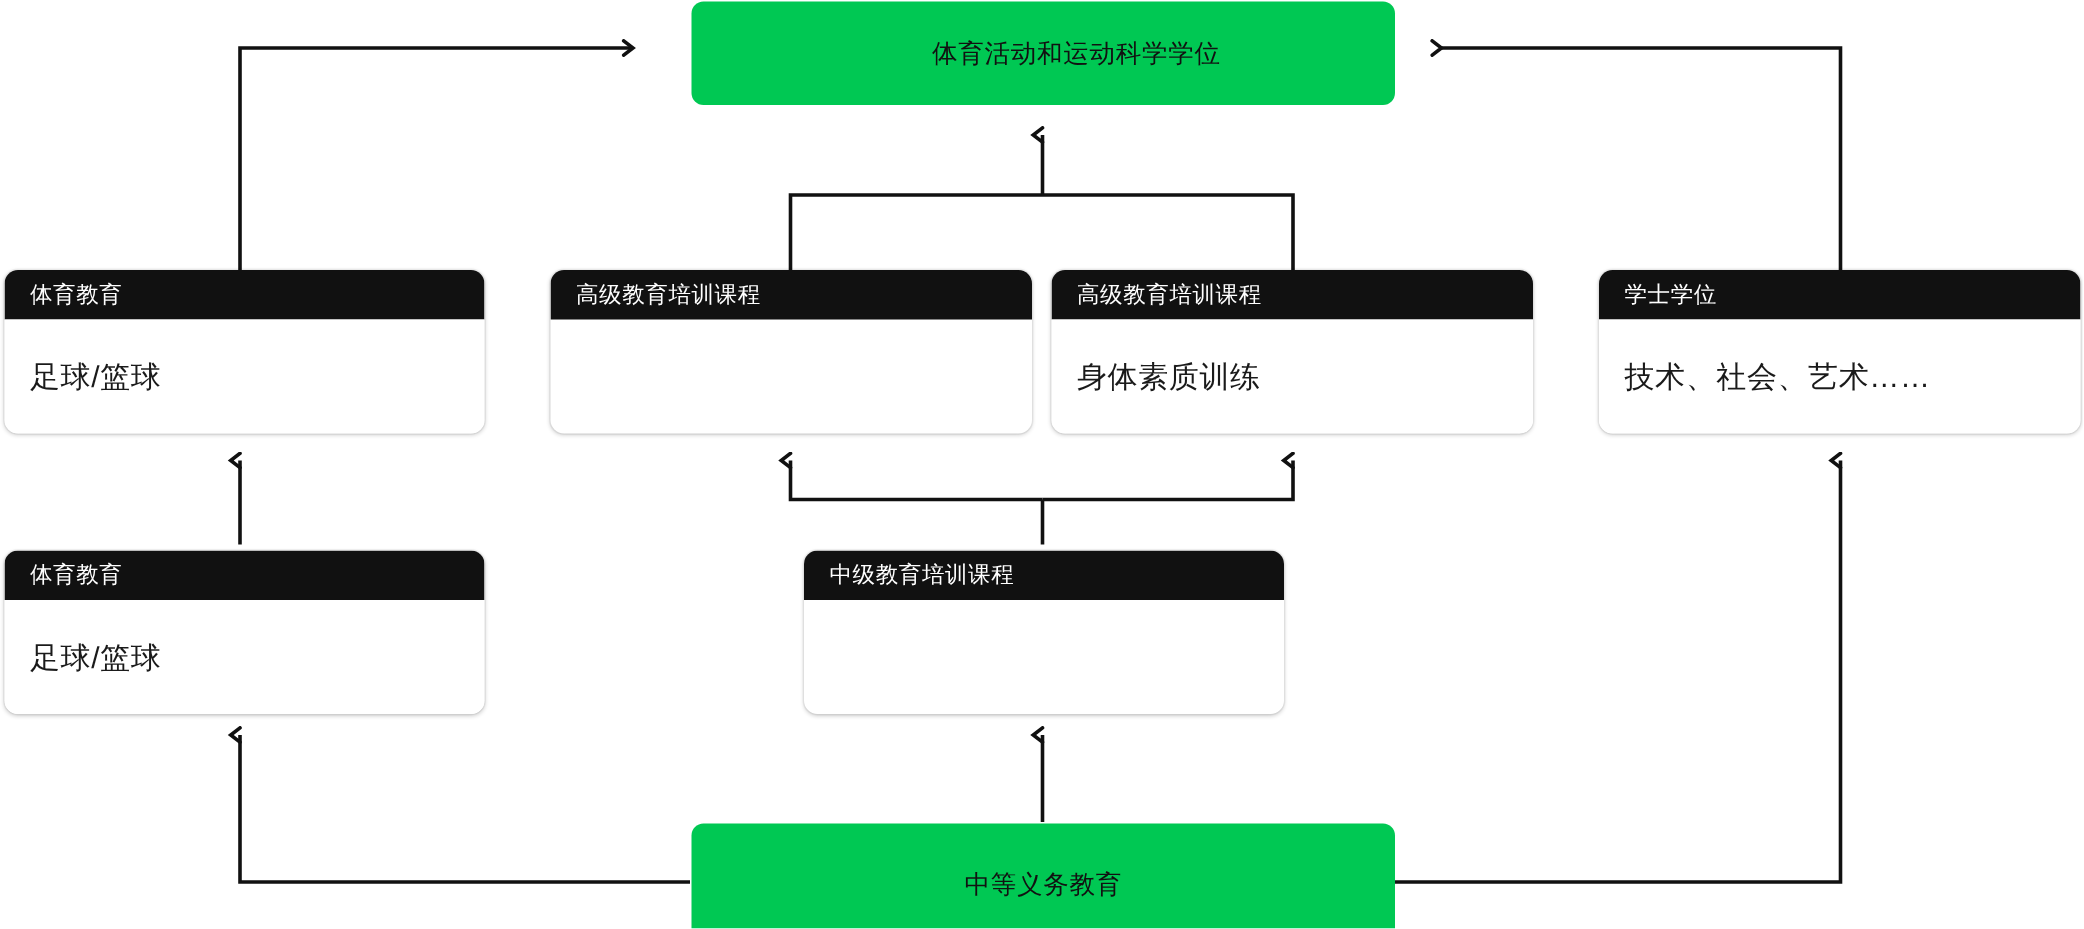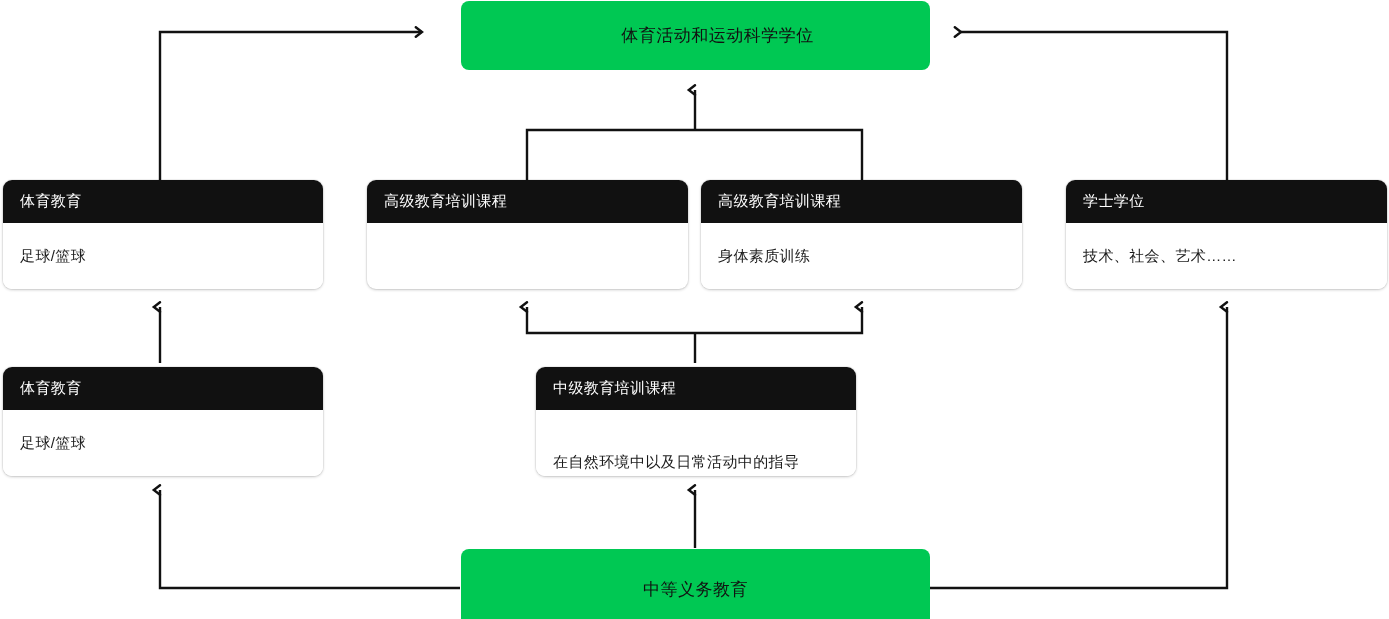--- a/index.html
+++ b/index.html
@@ -53,7 +53,7 @@
   .card-header {
     background: #111111;
     color: #ffffff;
-    height: 43px;
+    height: 33px;
     display: flex;
     align-items: center;
     padding: 0 17px;

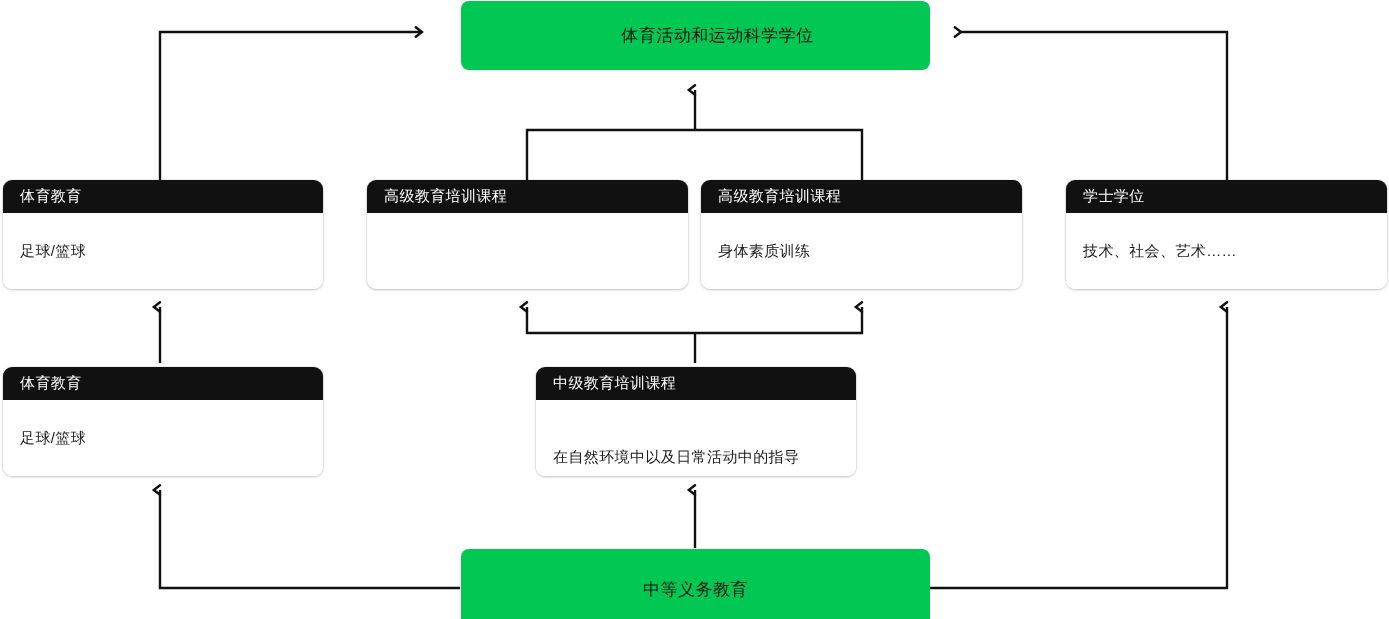--- a/index.html
+++ b/index.html
@@ -68,7 +68,7 @@
     align-items: center;
     padding: 0 17px;
     color: #1a1a1a;
-    font-size: 15px;
+    font-size: 20px;
     letter-spacing: 0.4px;
     box-sizing: border-box;
   }

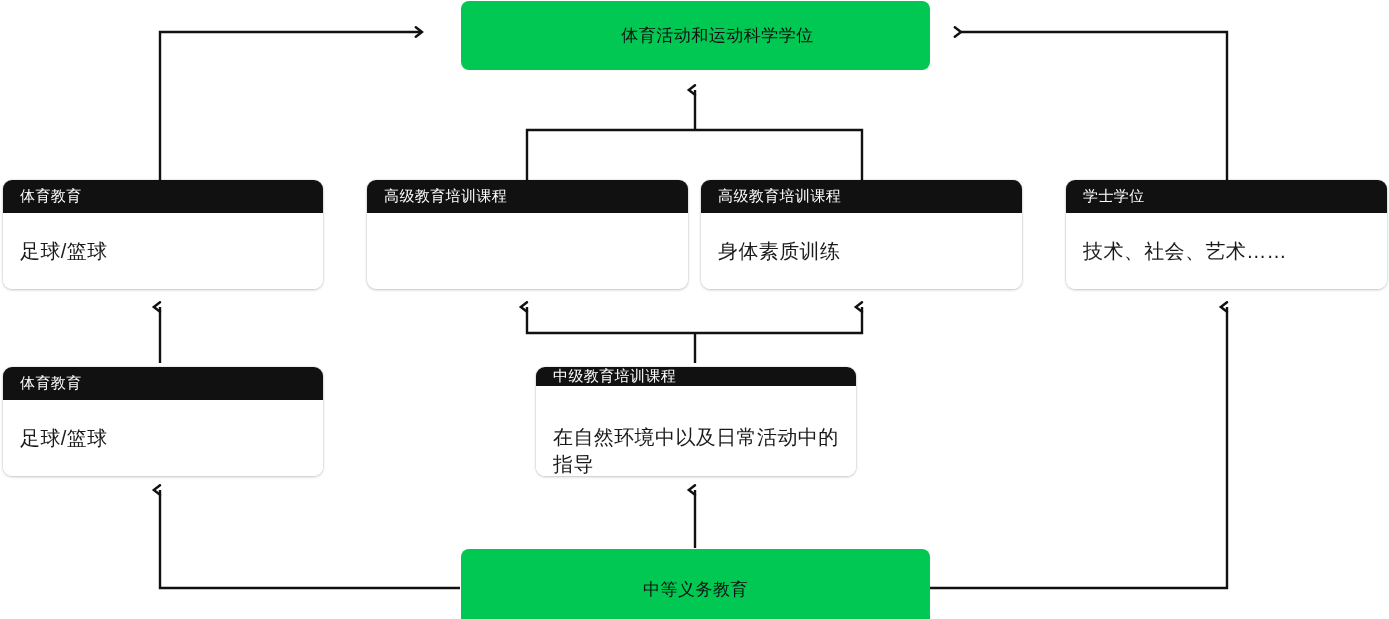--- a/index.html
+++ b/index.html
@@ -144,7 +144,6 @@
 
   <div class="node card" style="left:536px; top:367px; width:320px; height:109px;gap:38px;">
     <div class="card-header">中级教育培训课程</div>
-    <div class="card-body">在自然环境中以及日常活动中的指导</div>
   </div>
 
   <div class="node green-node" style="left:461px; top:549px; width:469px; height:81px;">

